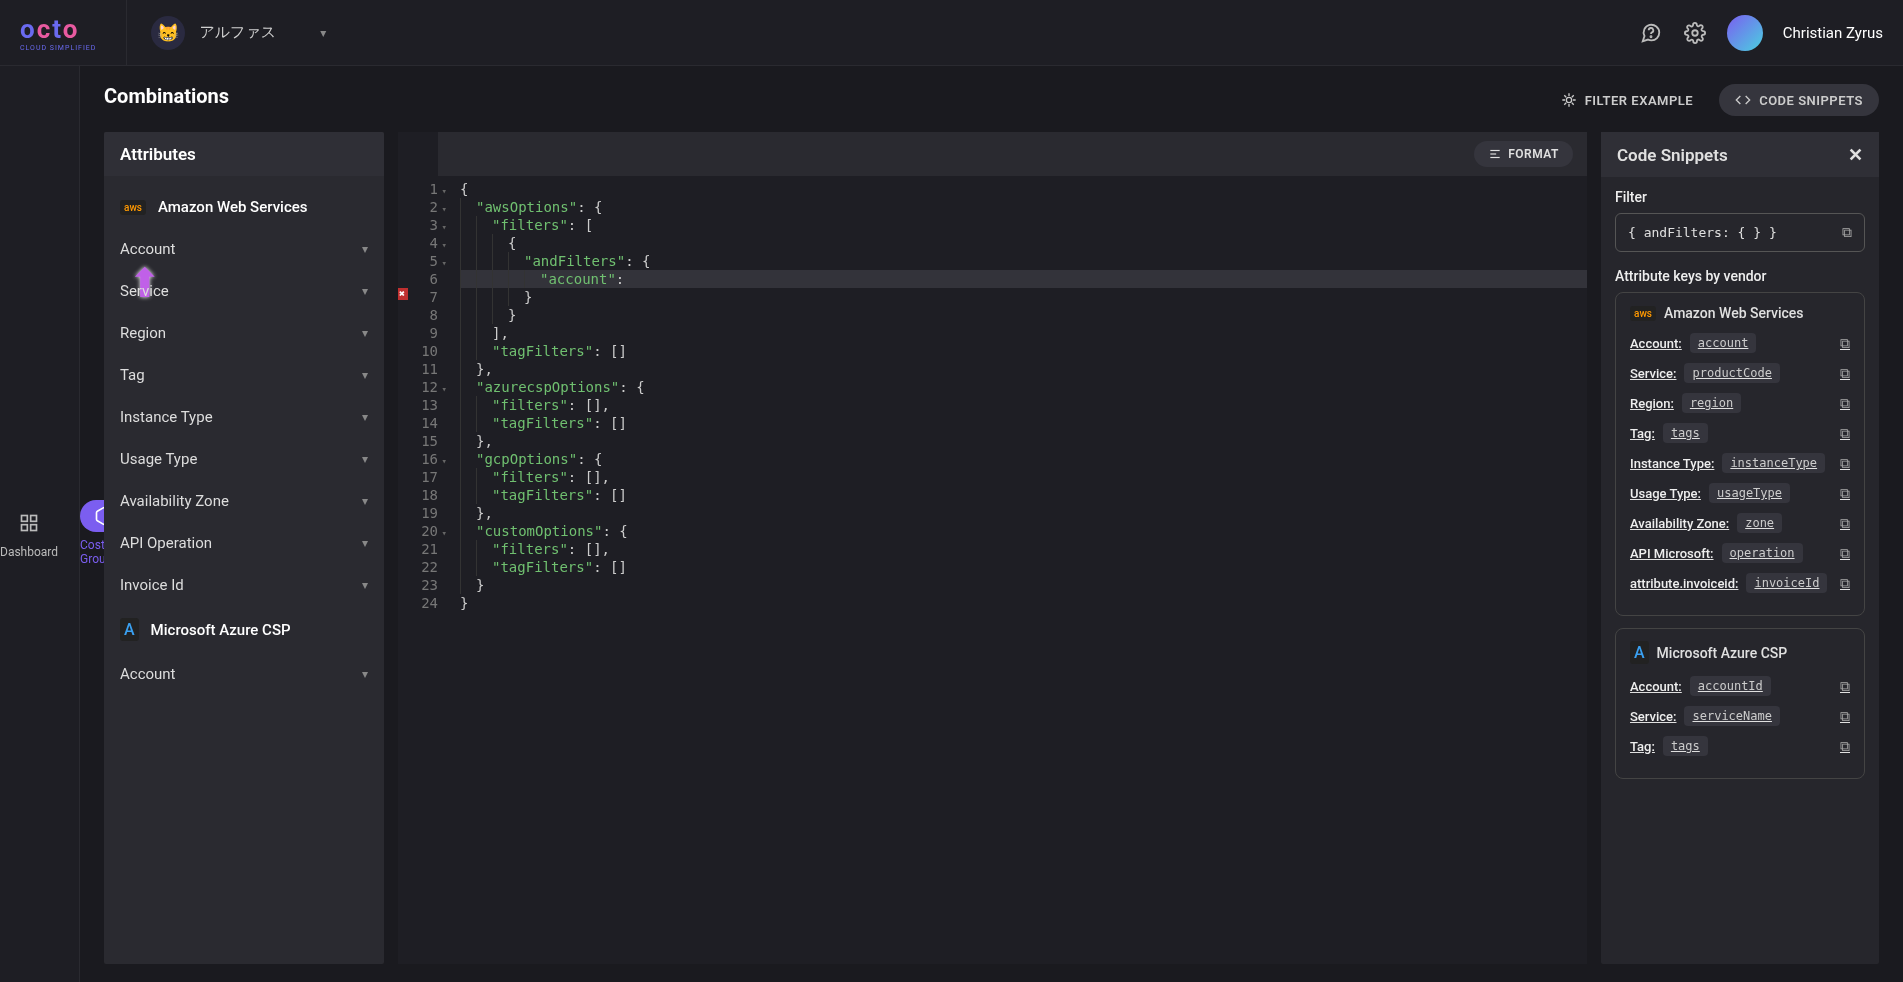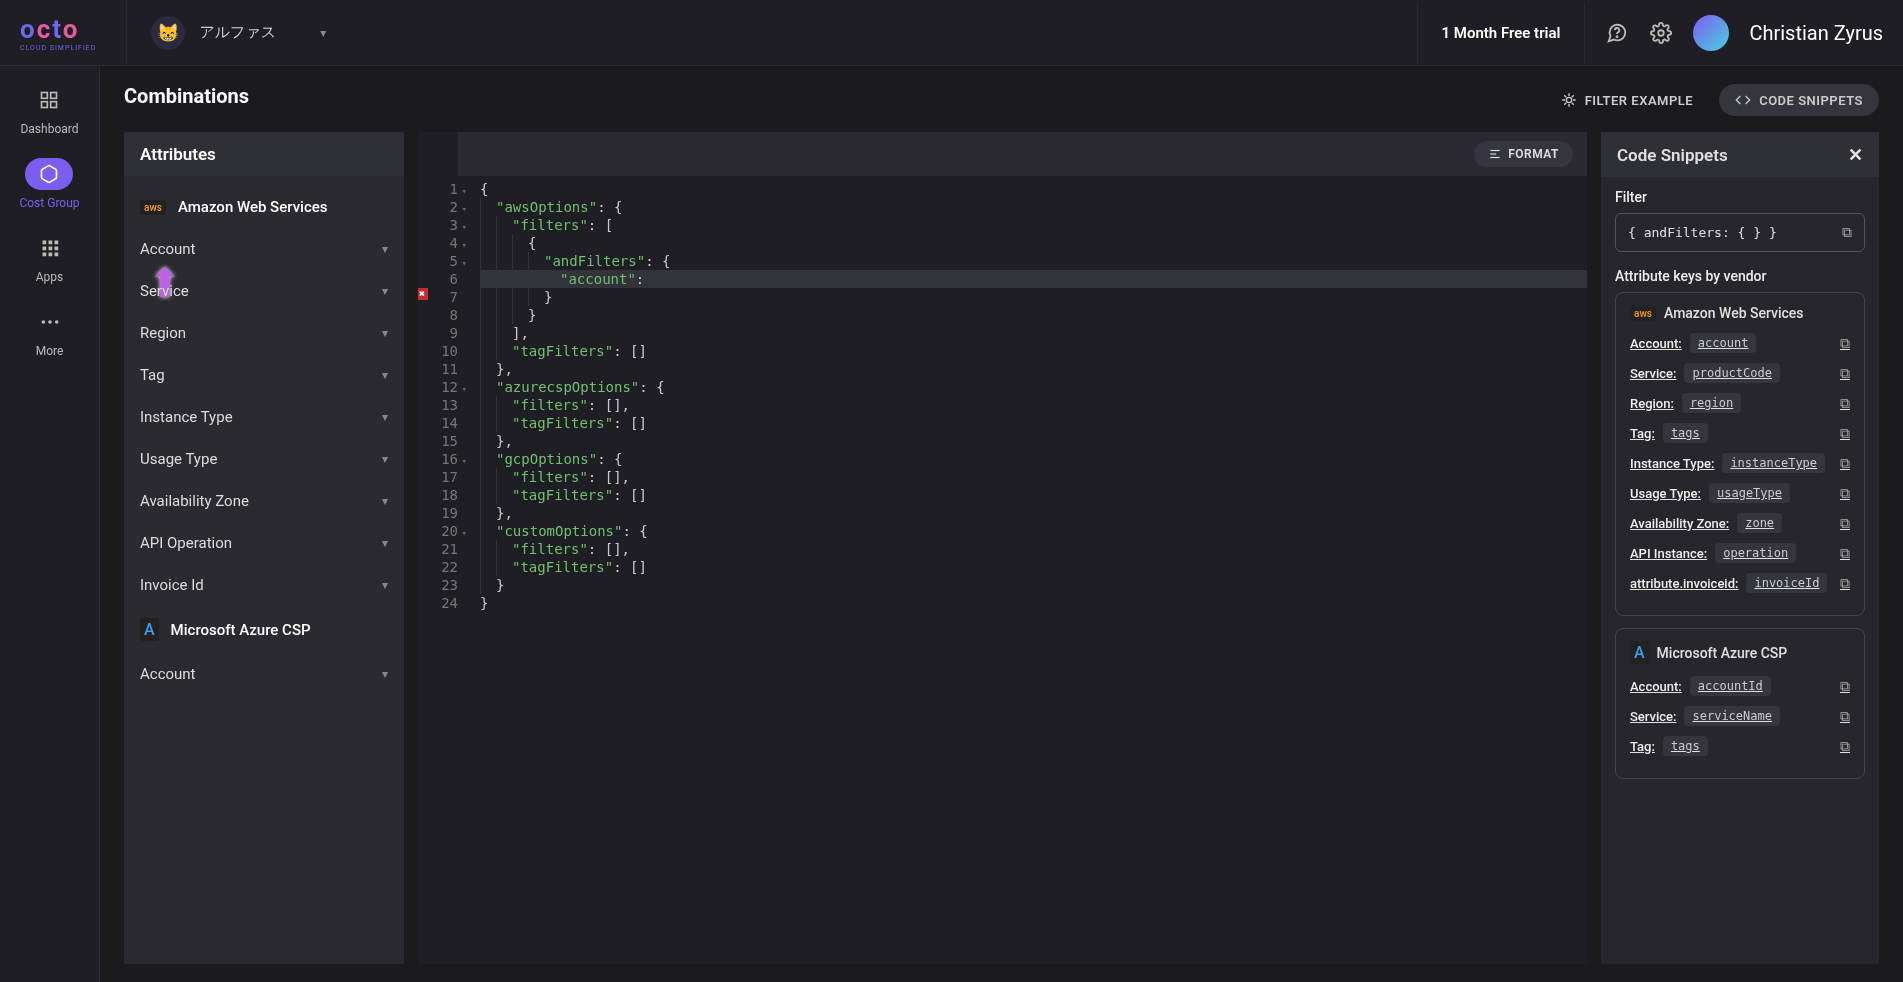--- a/index.html
+++ b/index.html
@@ -316,7 +316,6 @@
     <span class="chev">▾</span>
   </div>
   <div class="top-right">
-    <span class="trial">1 Month Free trial</span>
     <span class="icon-btn">
       <svg width="22" height="22" viewBox="0 0 24 24" fill="none" stroke="currentColor" stroke-width="2">
           <path d="M21 11.5a8.38 8.38 0 0 1-8.5 8.5 8.5 8.5 0 0 1-3.8-.9L3 21l1.9-5.7A8.5 8.5 0 1 1 21 11.5z"></path>

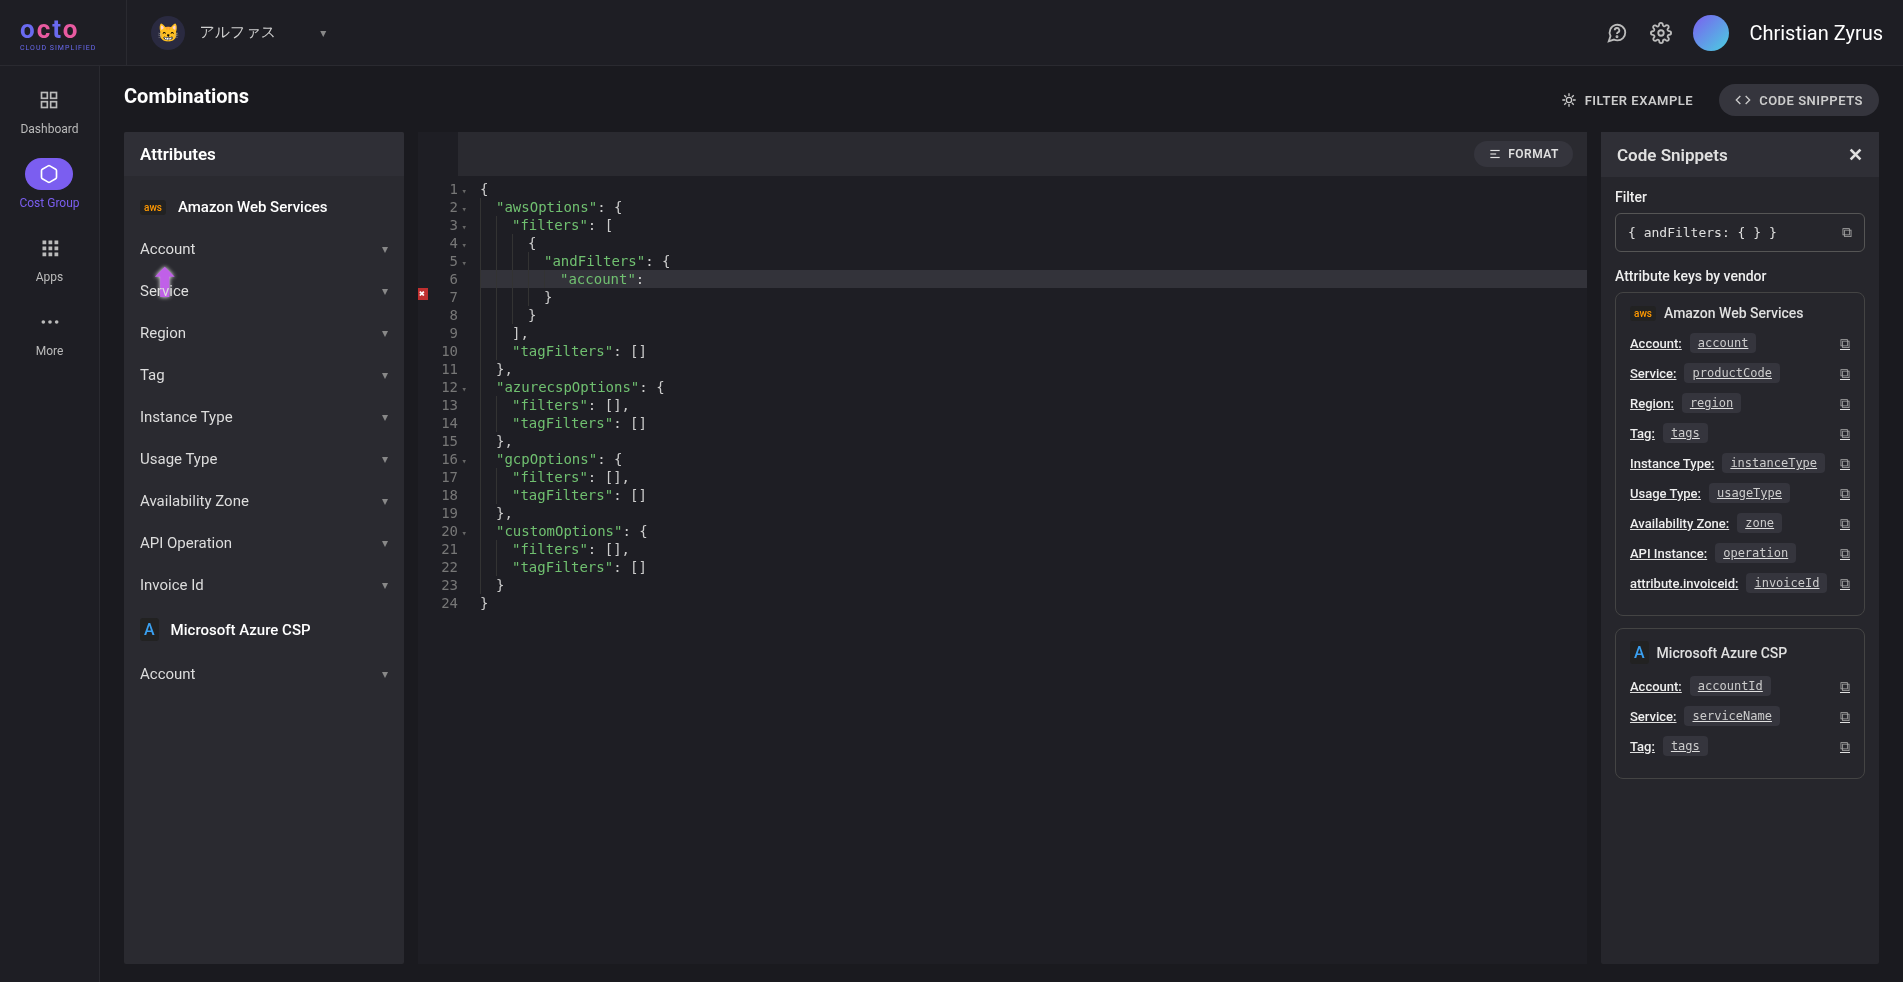--- a/index.html
+++ b/index.html
@@ -64,7 +64,7 @@
 .trial { font-size: 15px; font-weight: 600; color: #fff; border-left: 1px solid #2a2a30; border-right: 1px solid #2a2a30; padding: 22px 24px;}
 .icon-btn { width: 24px; height: 24px; color: #bbb; cursor: pointer; display:flex; align-items:center; justify-content:center;}
 .user-avatar { width: 36px; height: 36px; border-radius: 50%; background: linear-gradient(135deg,#7b5ef0,#4ad0e0); }
-.user-name { font-size: 20px; color: #fff; }
+.user-name { font-size: 15px; color: #fff; }
 
 .layout { display: flex; height: calc(982px - 66px); }
 .nav-rail {

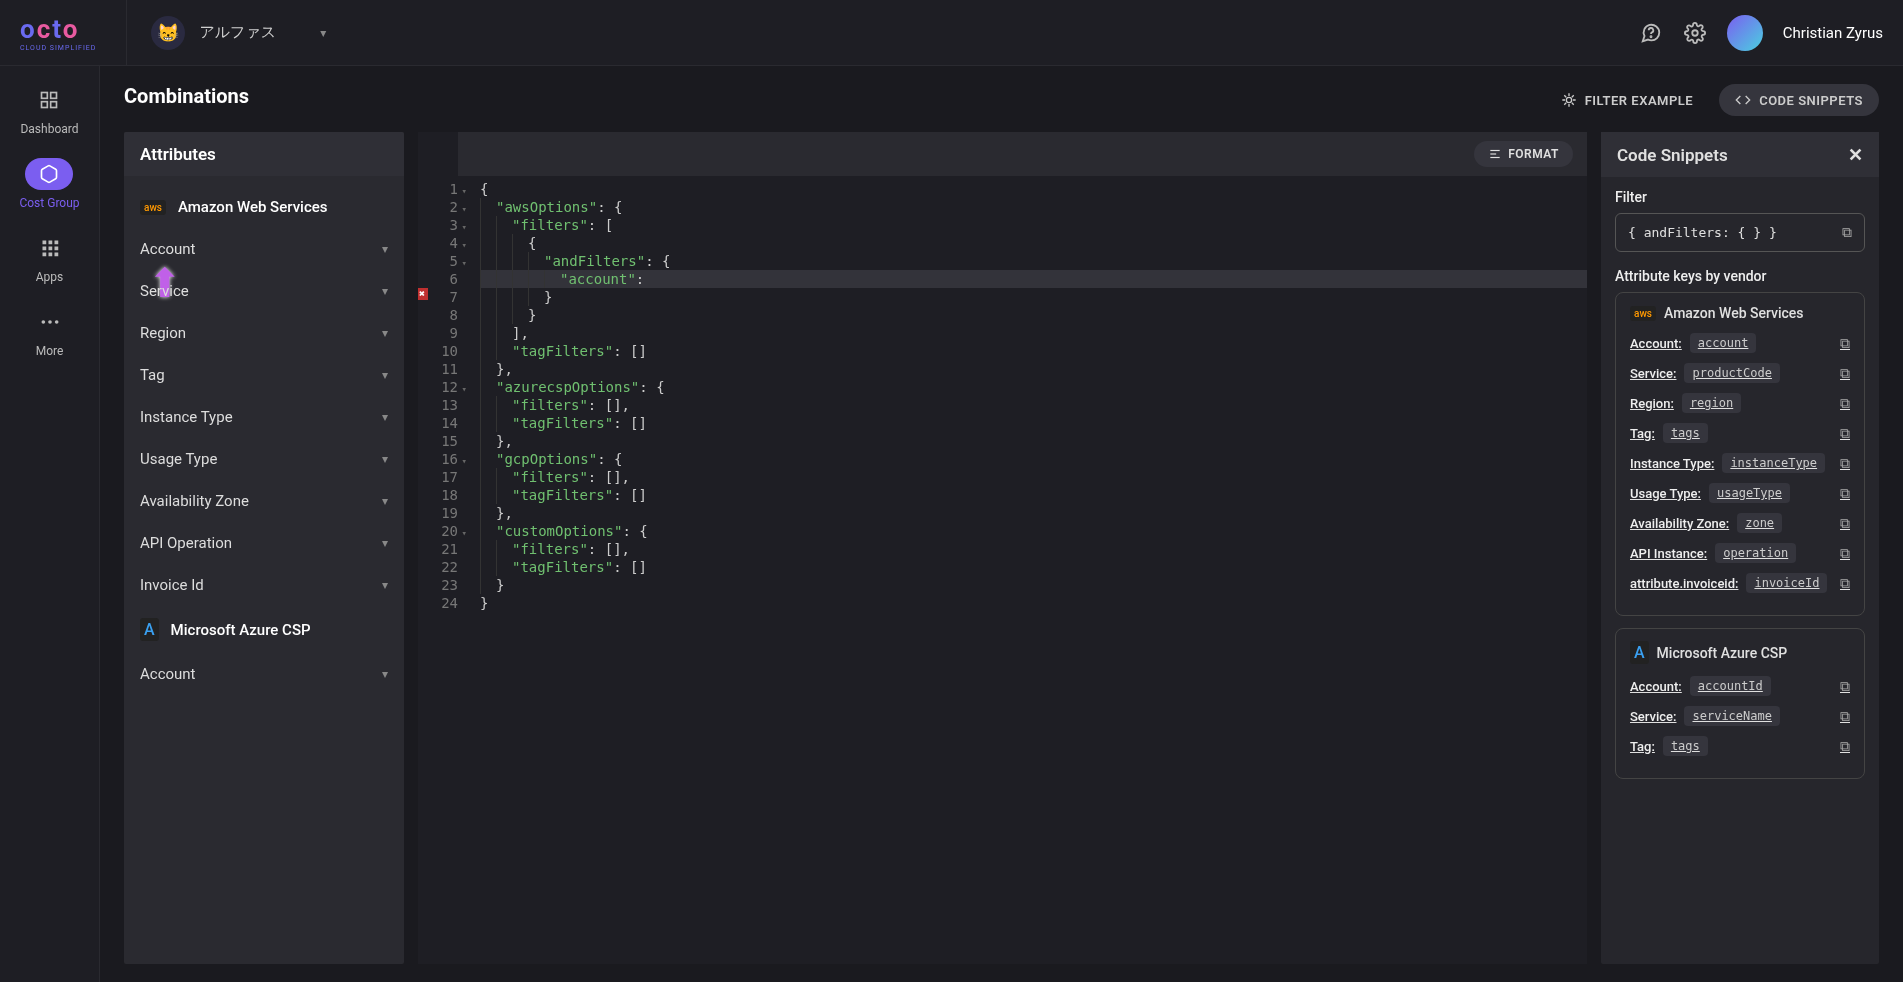--- a/index.html
+++ b/index.html
@@ -68,11 +68,11 @@
 
 .layout { display: flex; height: calc(982px - 66px); }
 .nav-rail {
-  width: 100px;
+  width: 80px;
   background: #1e1e24;
   border-right: 1px solid #2a2a30;
   display: flex;
-  flex-direction: column;
+  flex-direction: row;
   align-items: center;
   padding-top: 18px;
   gap: 22px;

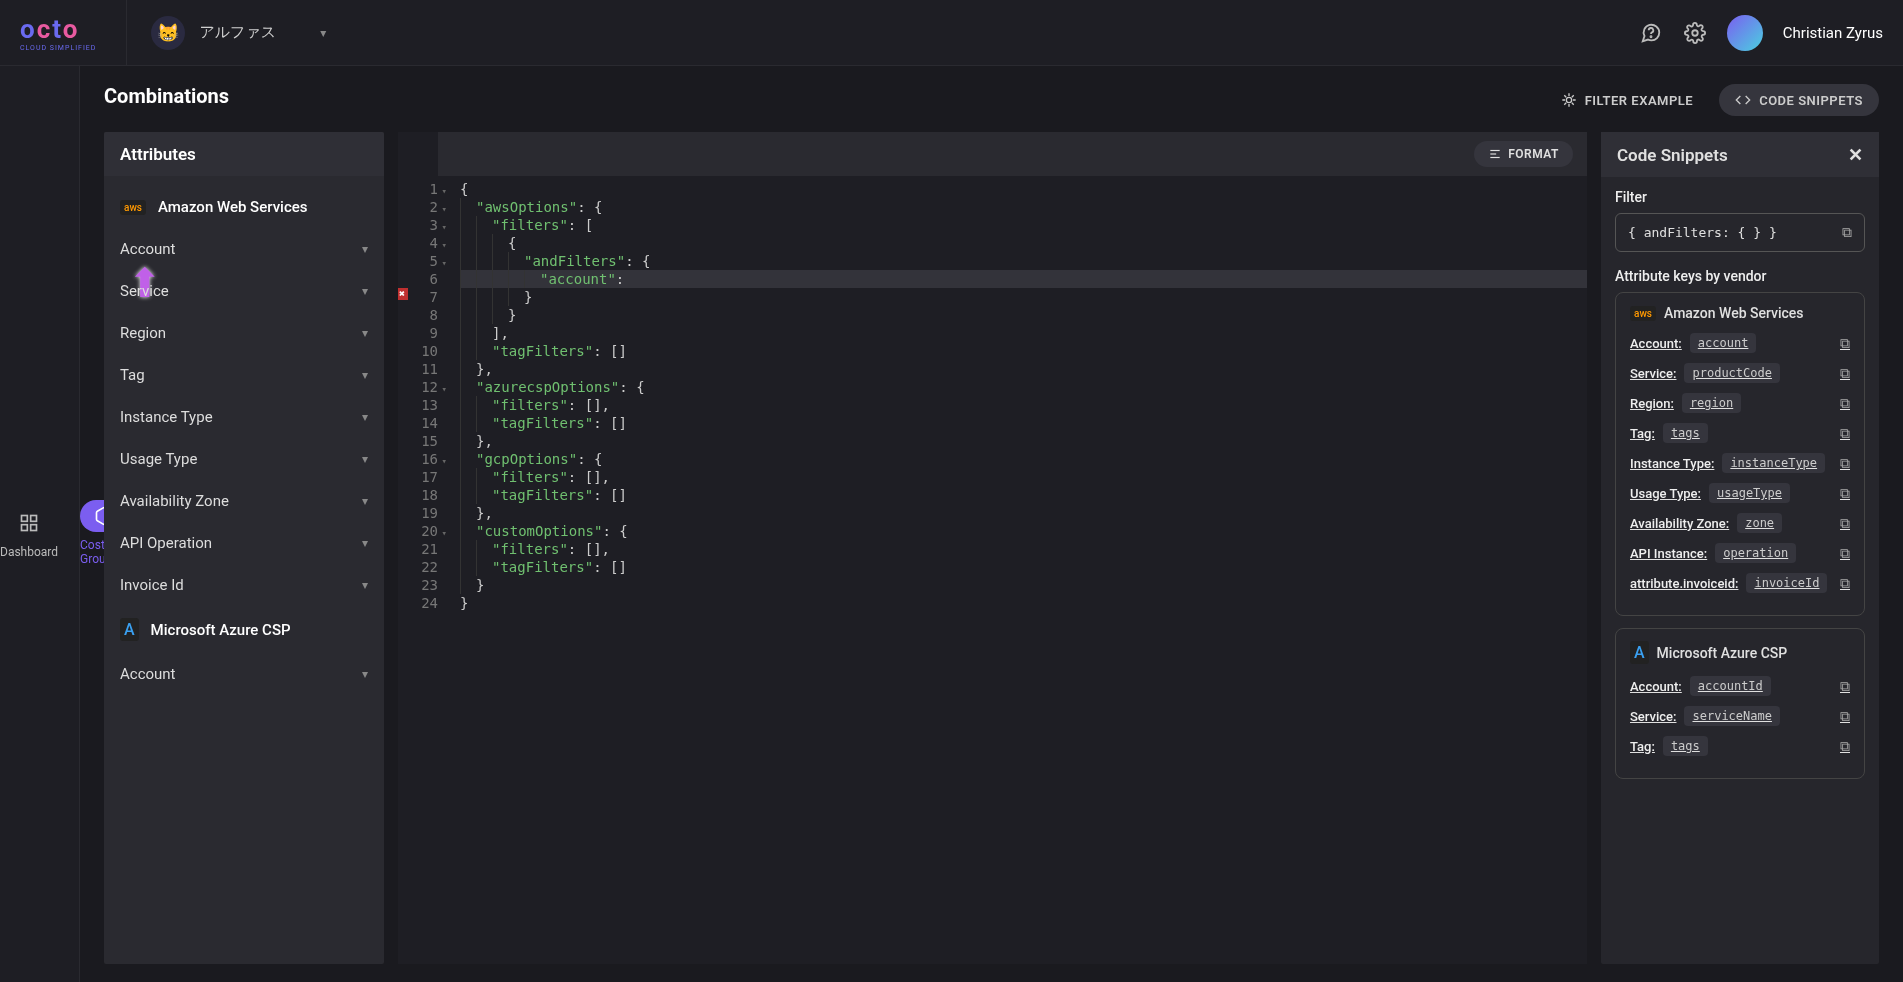--- a/index.html
+++ b/index.html
@@ -558,7 +558,7 @@
                   <span class="copy-ic">⧉</span>
                 </div>
                 <div class="snip-attr">
-                  <span class="lab">API Instance:</span>
+                  <span class="lab">API Microsoft:</span>
                   <code>operation</code>
                   <span class="copy-ic">⧉</span>
                 </div>

